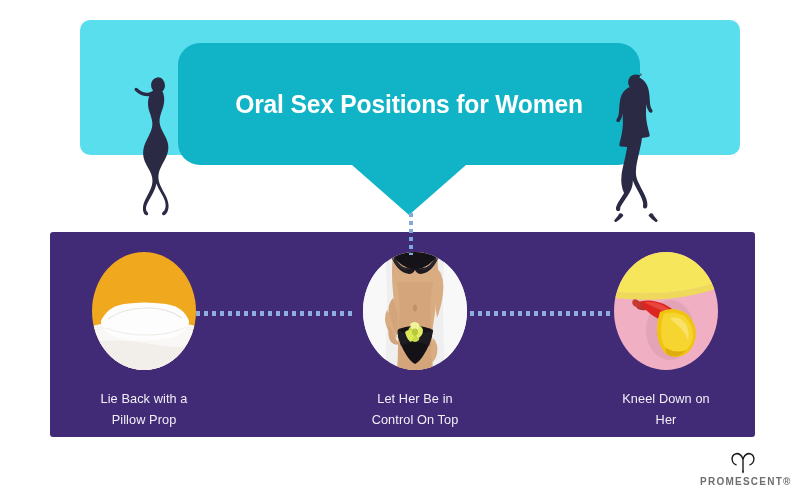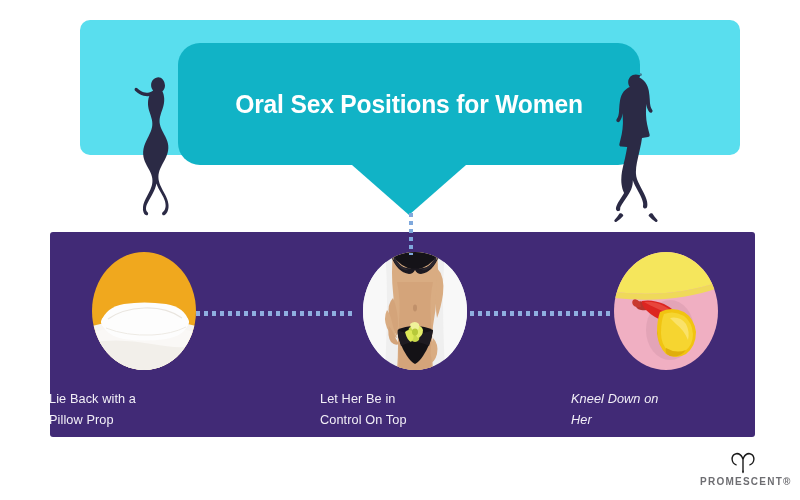--- a/index.html
+++ b/index.html
@@ -129,6 +129,7 @@
     position: absolute;
     top: 252px;
     width: 200px;
+    text-align: center;
   }
   .card-1 { left: 44px; }
   .card-2 { left: 315px; }

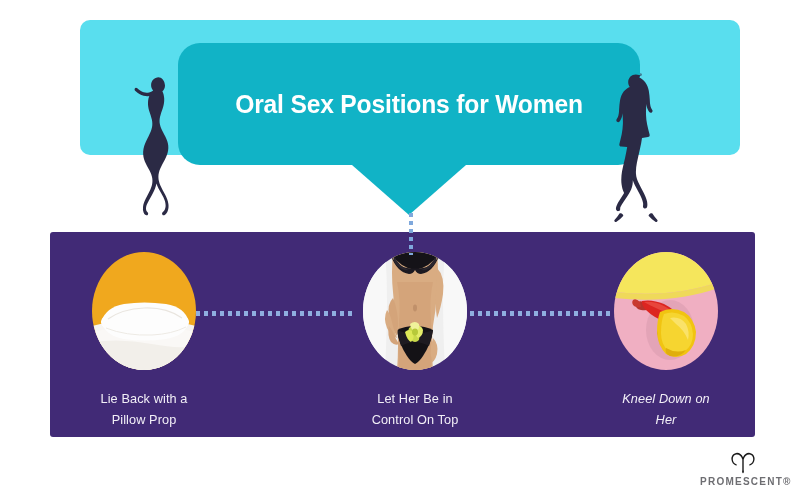--- a/index.html
+++ b/index.html
@@ -133,7 +133,7 @@
   }
   .card-1 { left: 44px; }
   .card-2 { left: 315px; }
-  .card-3 { left: 566px; font-style: italic; }
+  .card-3 { left: 566px; }
 
   .thumb {
     position: relative;

